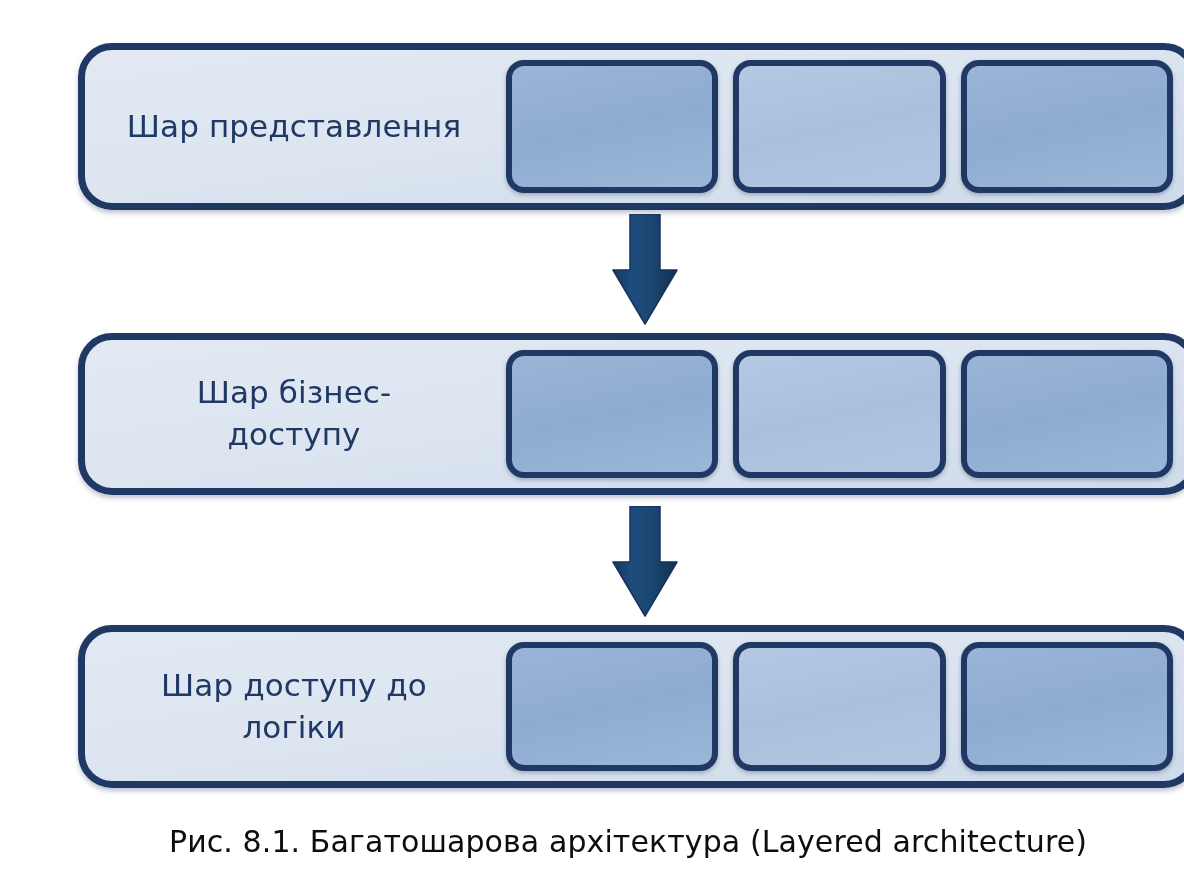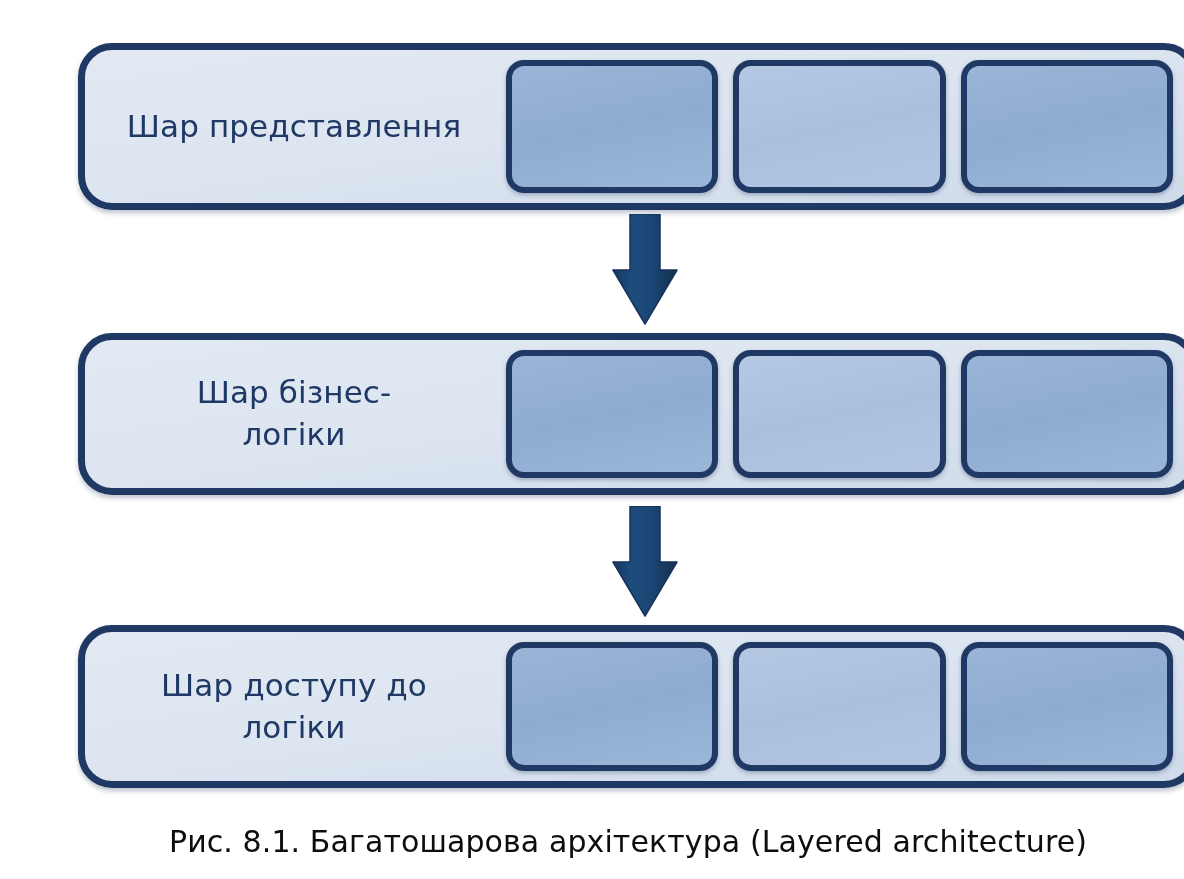--- a/index.html
+++ b/index.html
@@ -128,7 +128,7 @@
 
   <div class="layer layer-2">
     <div class="layer-label">Шар бізнес-
-логіки</div>
+доступу</div>
     <div class="boxes">
       <div class="inner-box"></div>
       <div class="inner-box light"></div>

